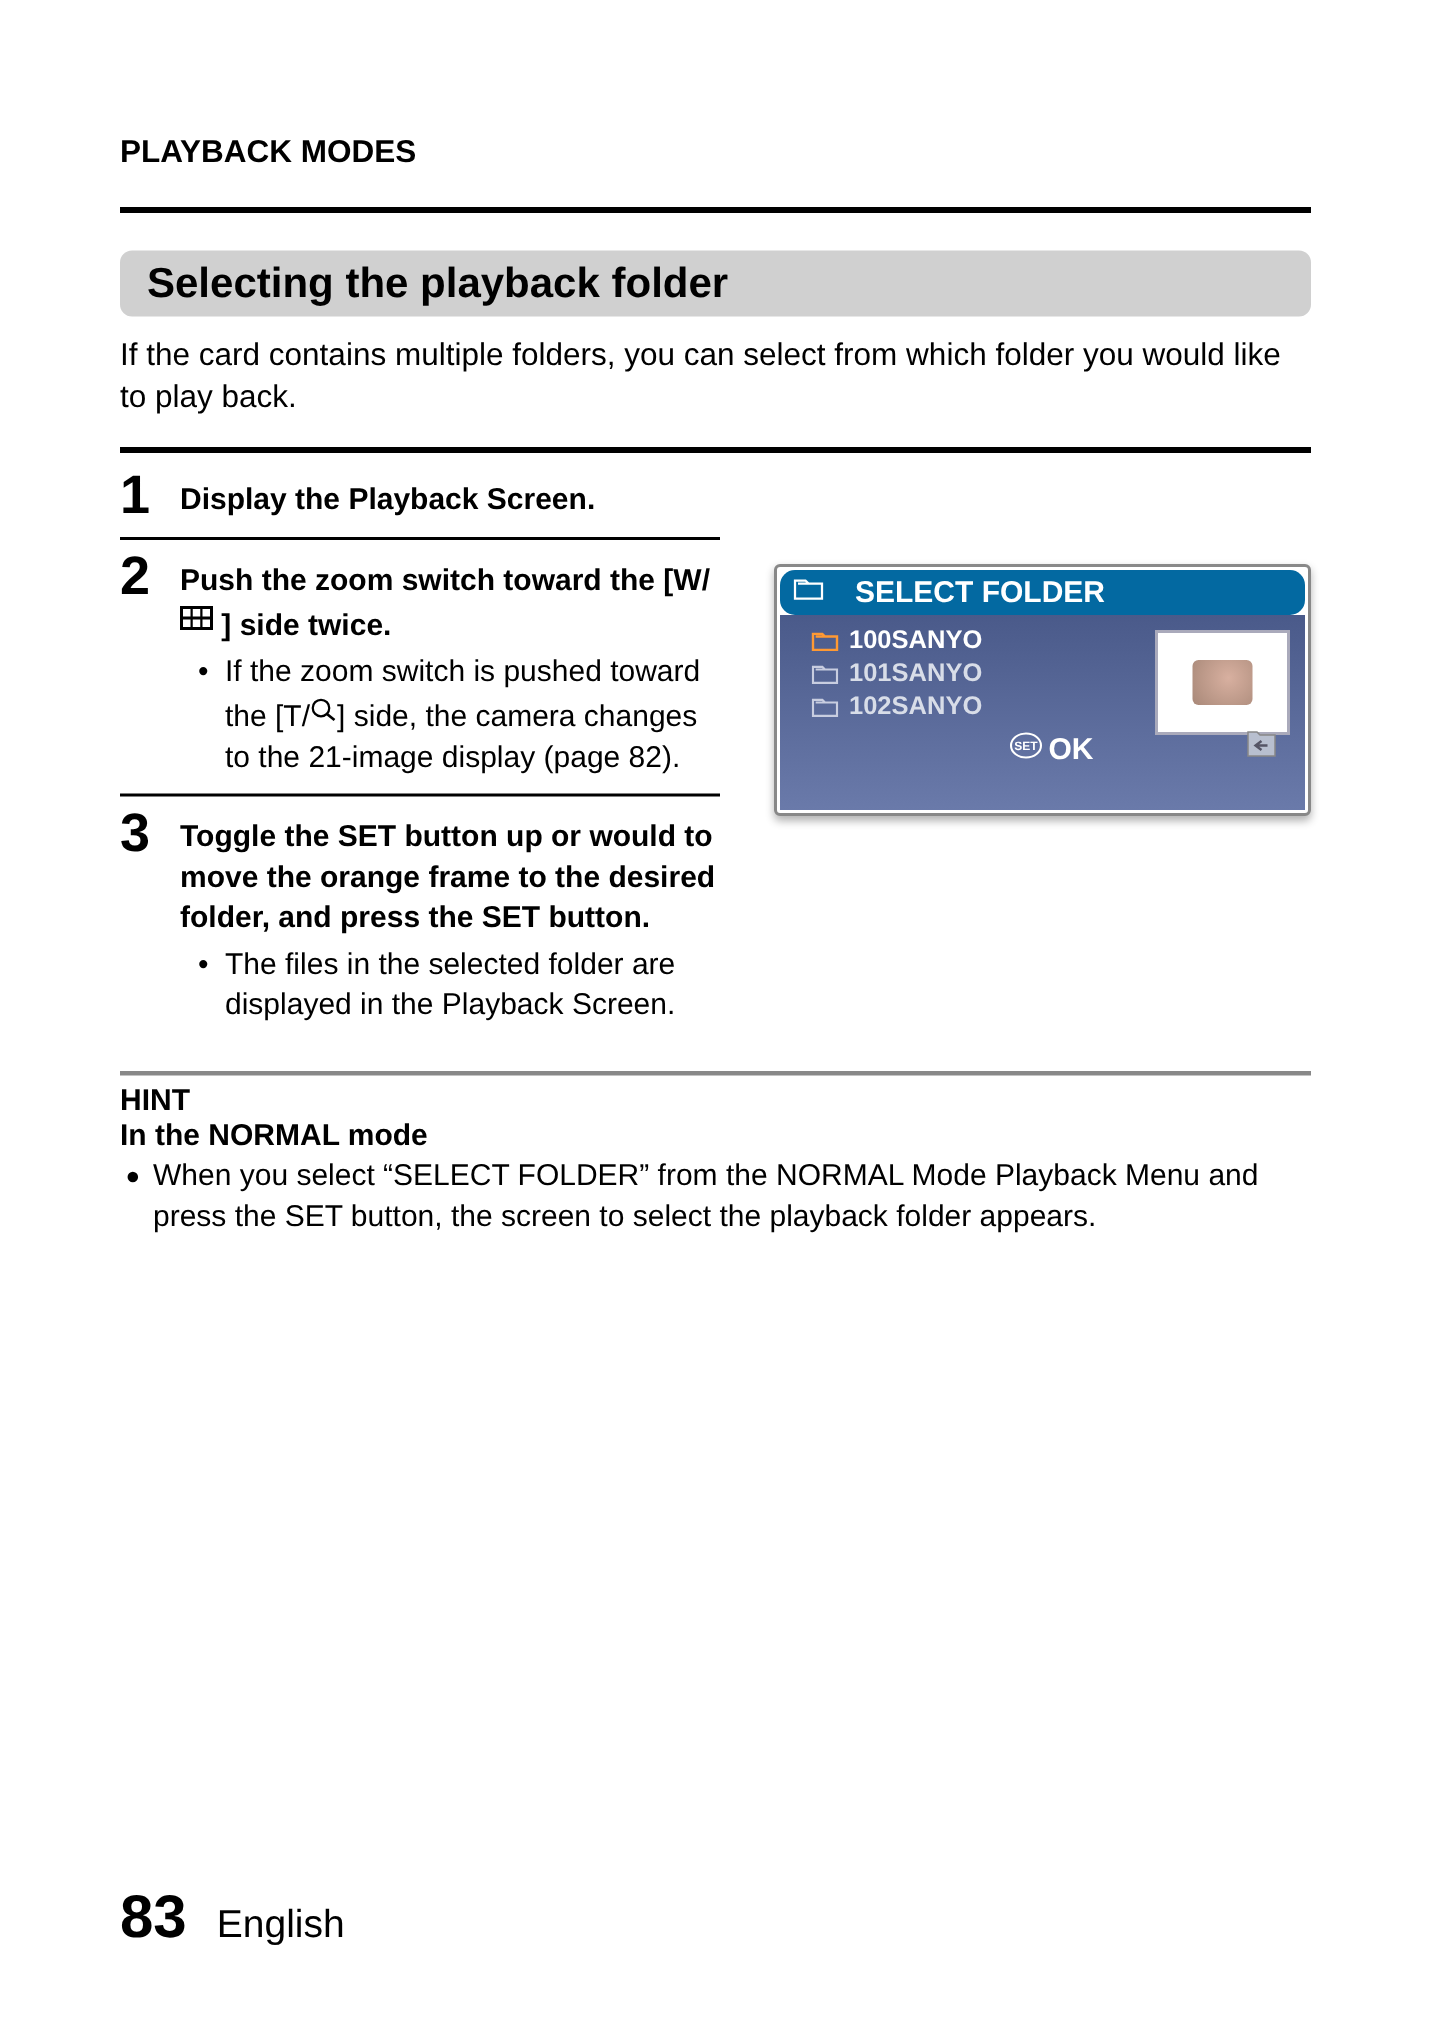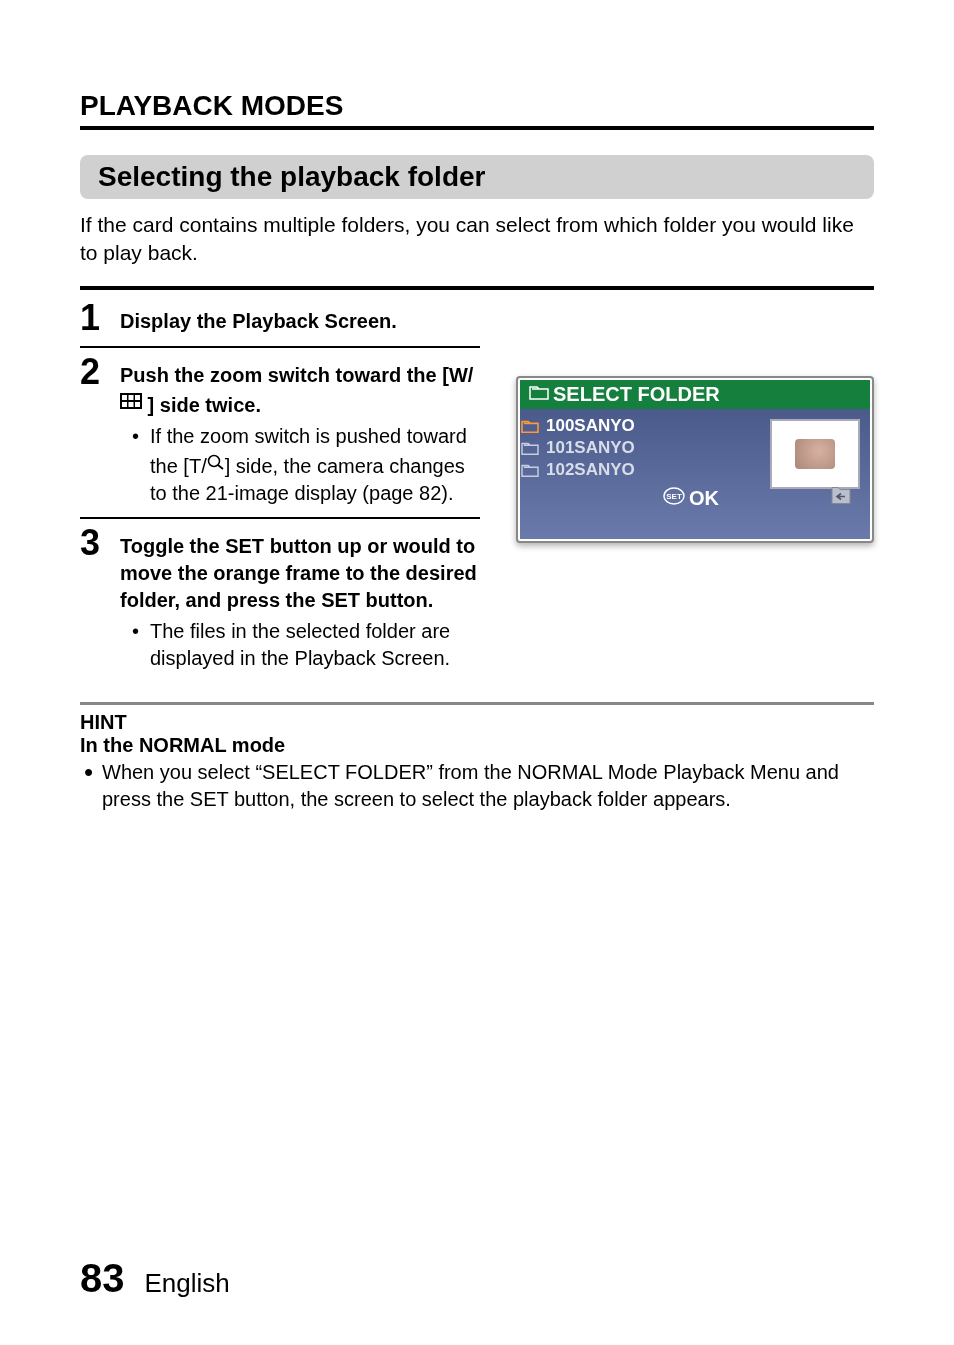--- a/index.html
+++ b/index.html
@@ -17,9 +17,9 @@
       padding: 90px 80px 60px 80px;
     }
     .main-title {
-      font-size: 28px;
-      font-weight: bold;
-      margin-bottom: 4px;
+      font-size: 21px;
+      font-weight: bold;
+      margin-bottom: 24px;
     }
     .title-underline {
       border-bottom: 4px solid #000;

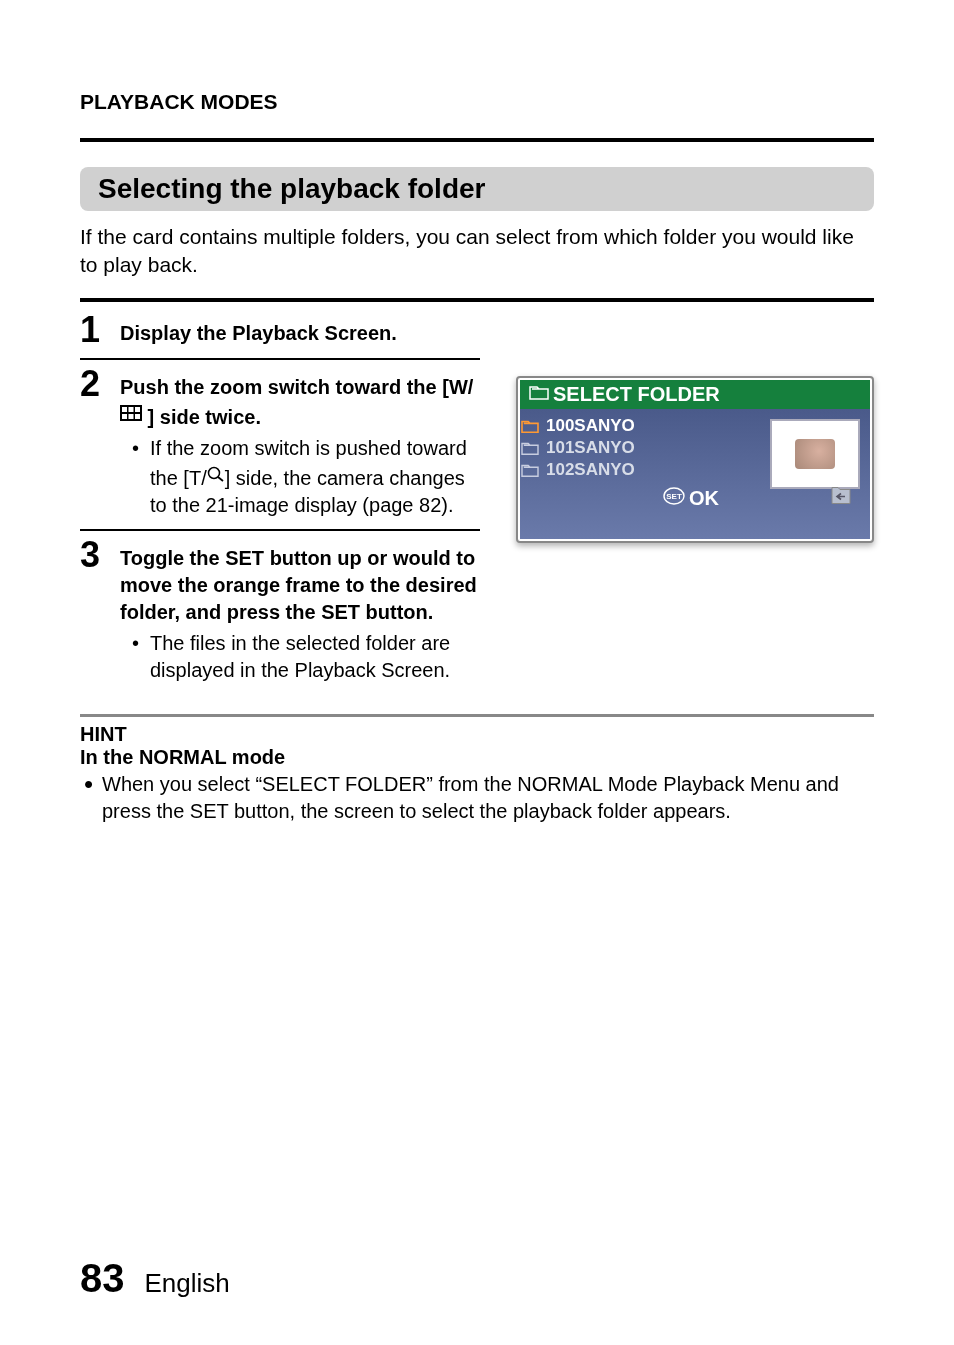--- a/index.html
+++ b/index.html
@@ -103,14 +103,15 @@
       box-shadow: 0 3px 6px rgba(0,0,0,0.3);
     }
     .screen-title-bar {
-      background: #15803d;
+      background: #0369a1;
       color: #fff;
       font-weight: bold;
       font-size: 20px;
       padding: 3px 8px;
       display: flex;
       align-items: center;
-      gap: 3px;
+      gap: 20px;
+      border-radius: 10px;
     }
     .screen-body {
       background: linear-gradient(#4a5a8a, #6a7aaa);

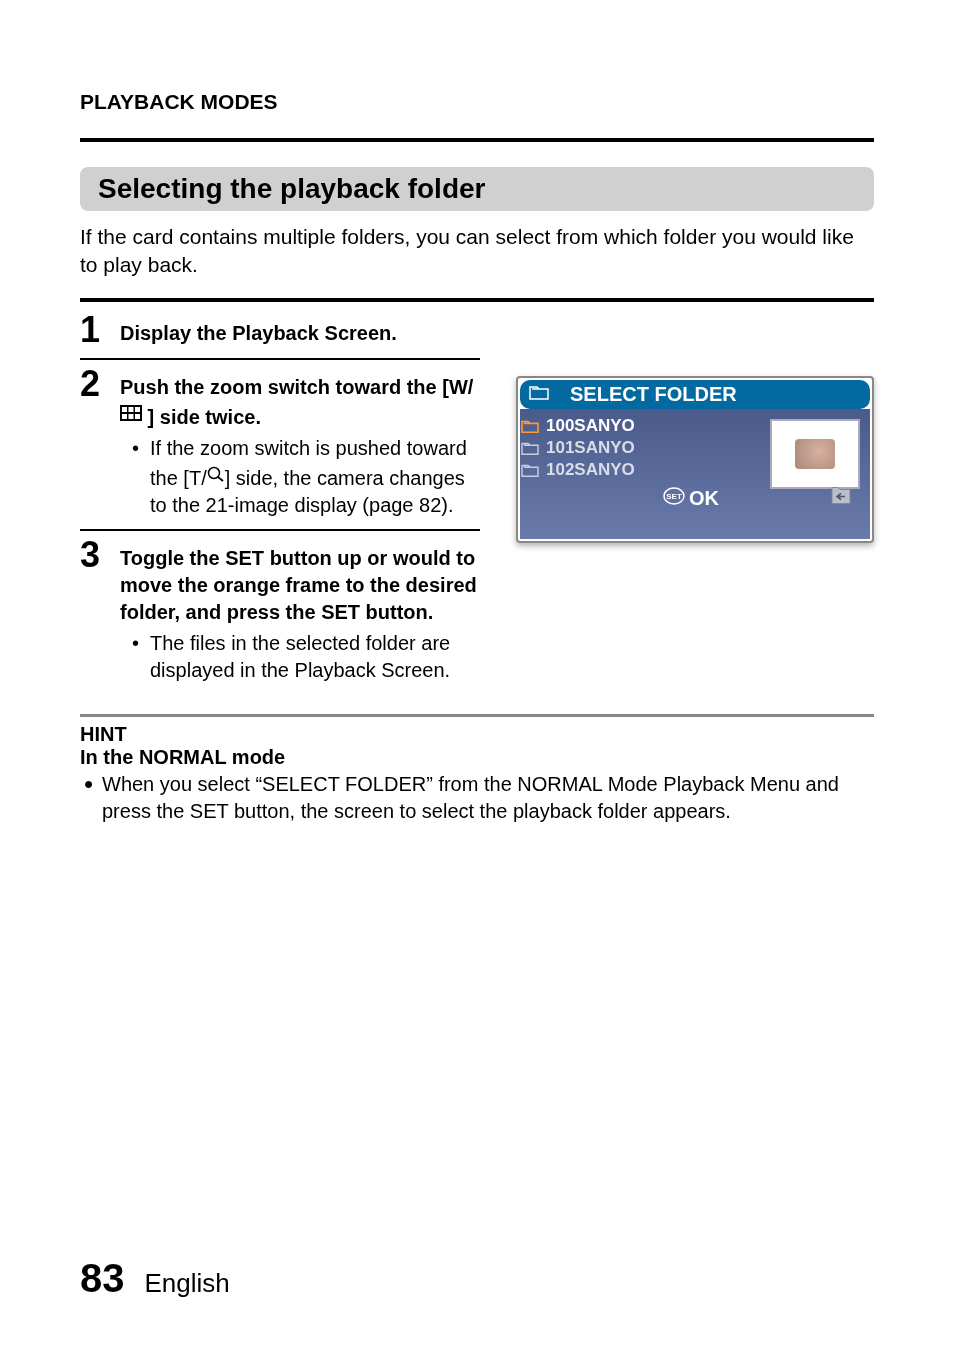--- a/index.html
+++ b/index.html
@@ -115,7 +115,7 @@
     }
     .screen-body {
       background: linear-gradient(#4a5a8a, #6a7aaa);
-      padding: 6px 8px 4px 0;
+      padding: 6px 8px 4px 20px;
       min-height: 130px;
       position: relative;
     }

